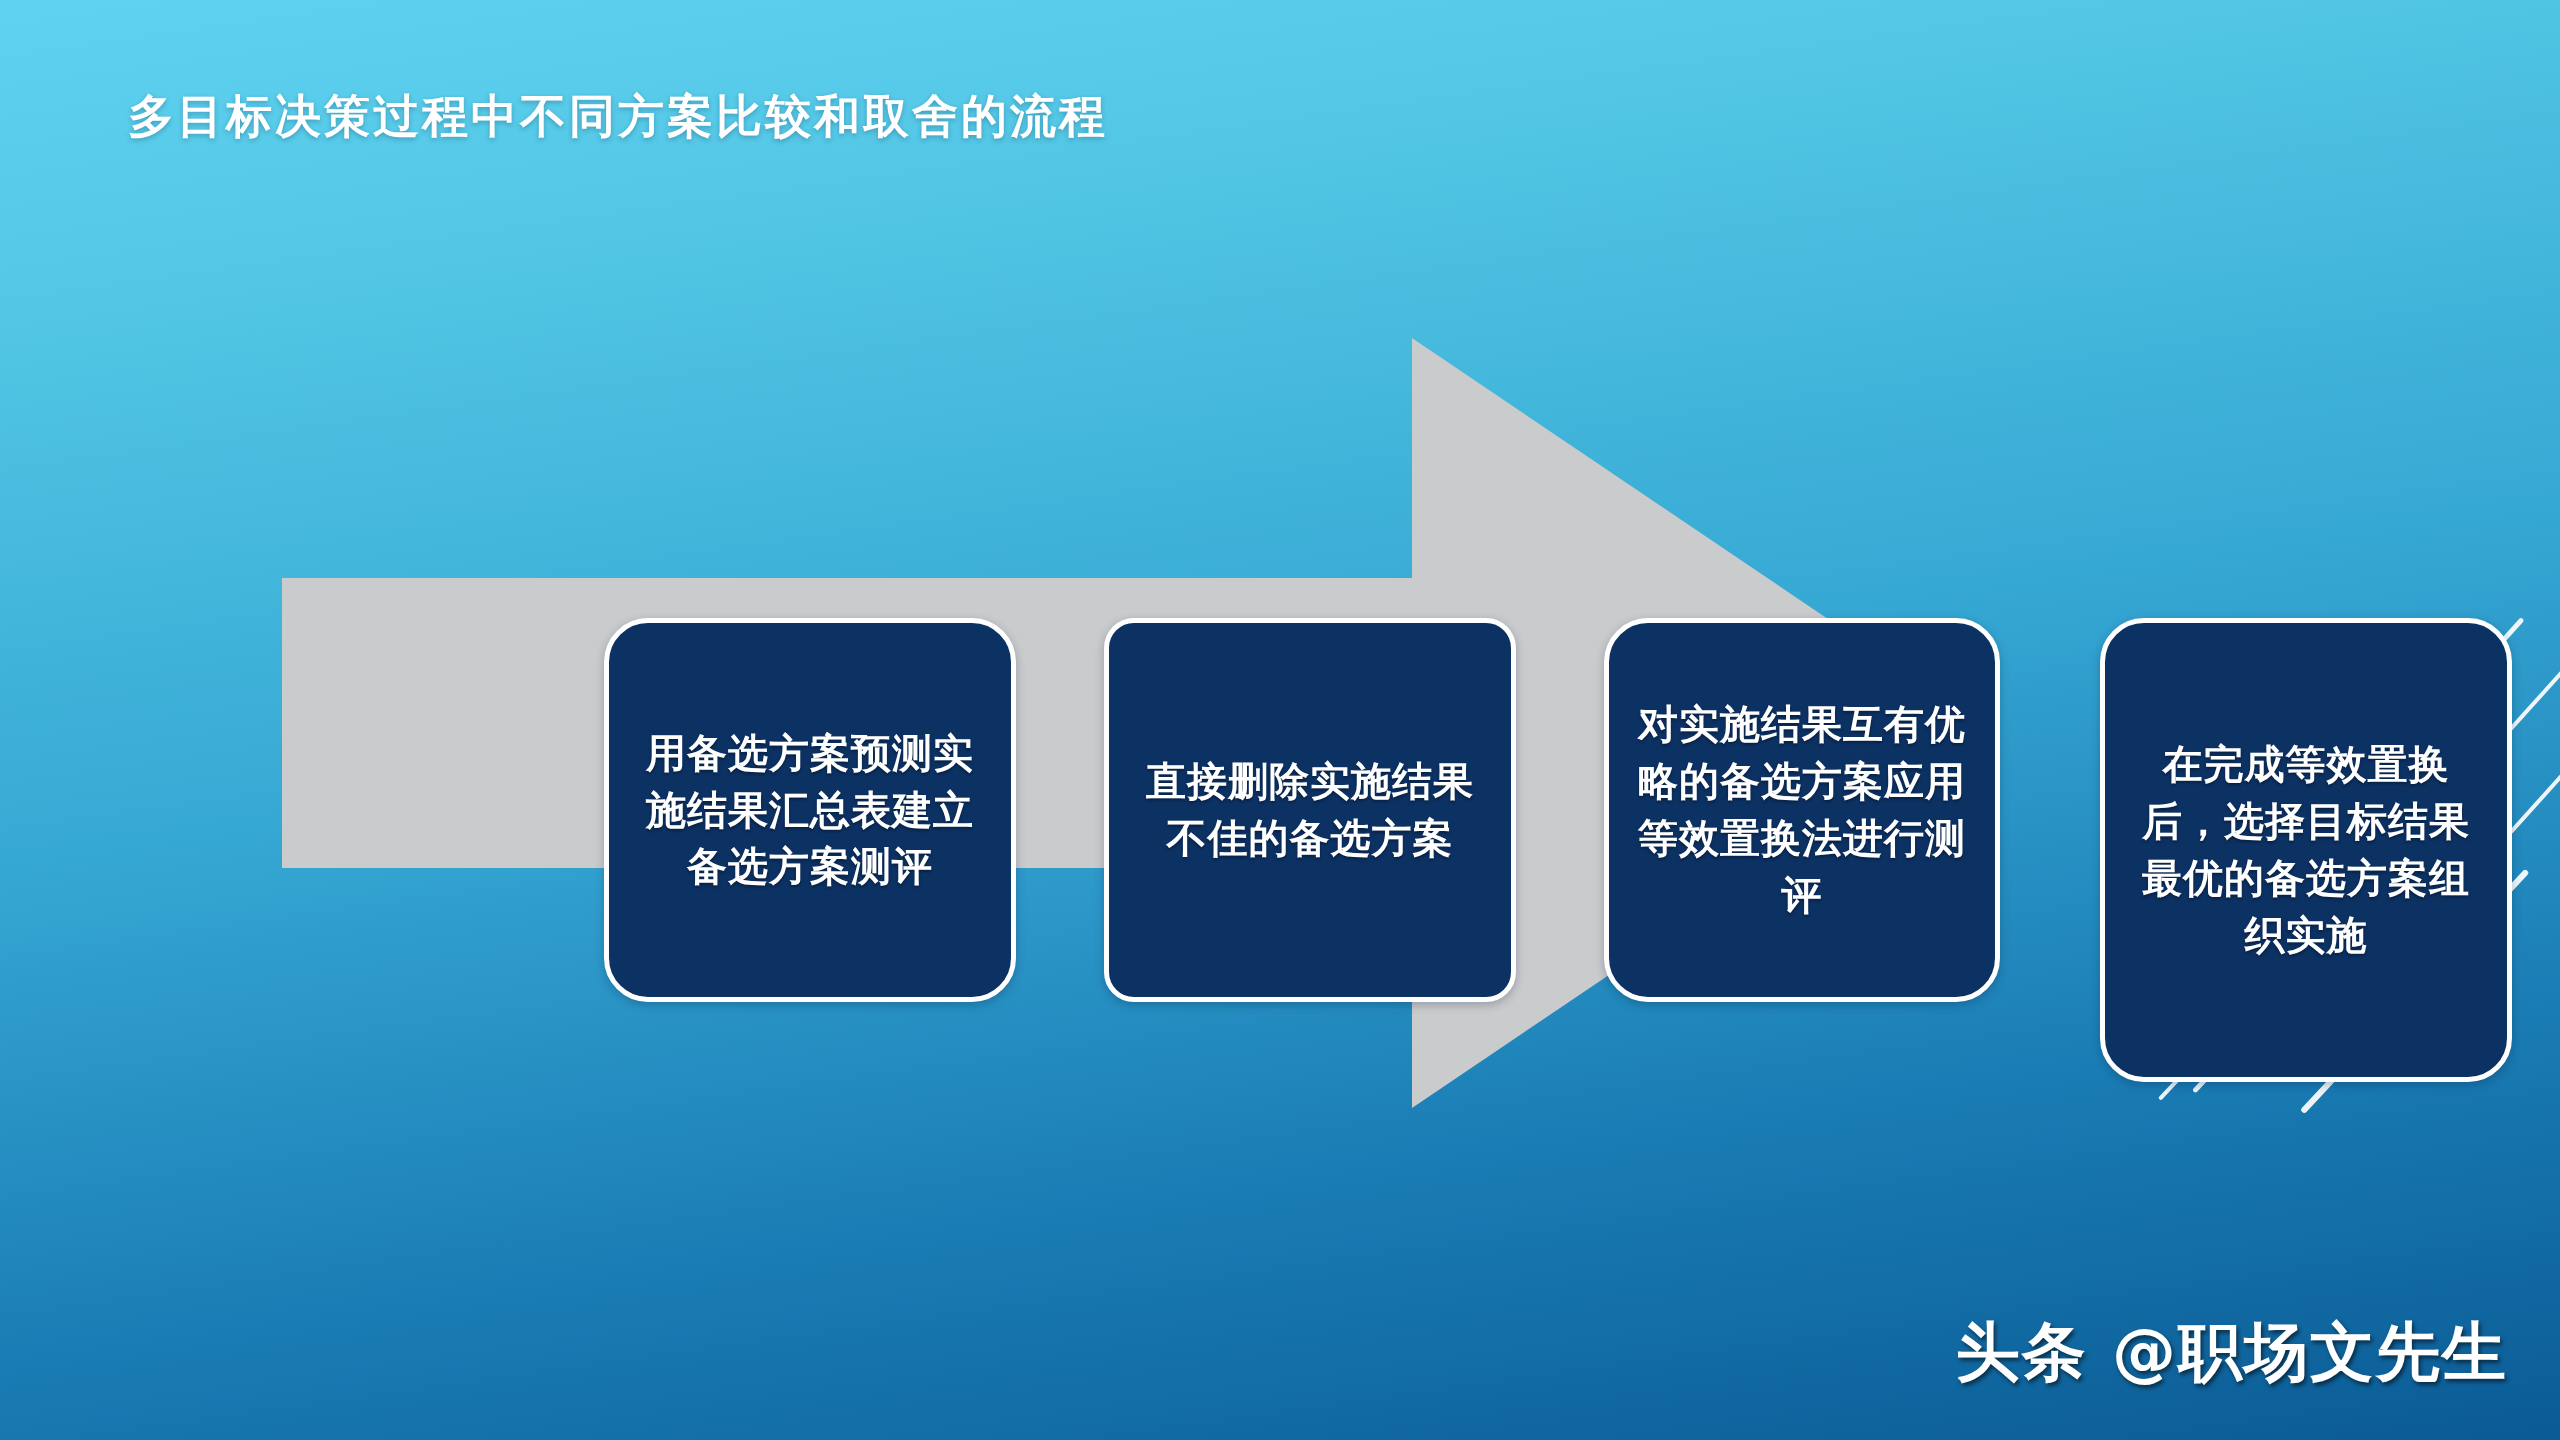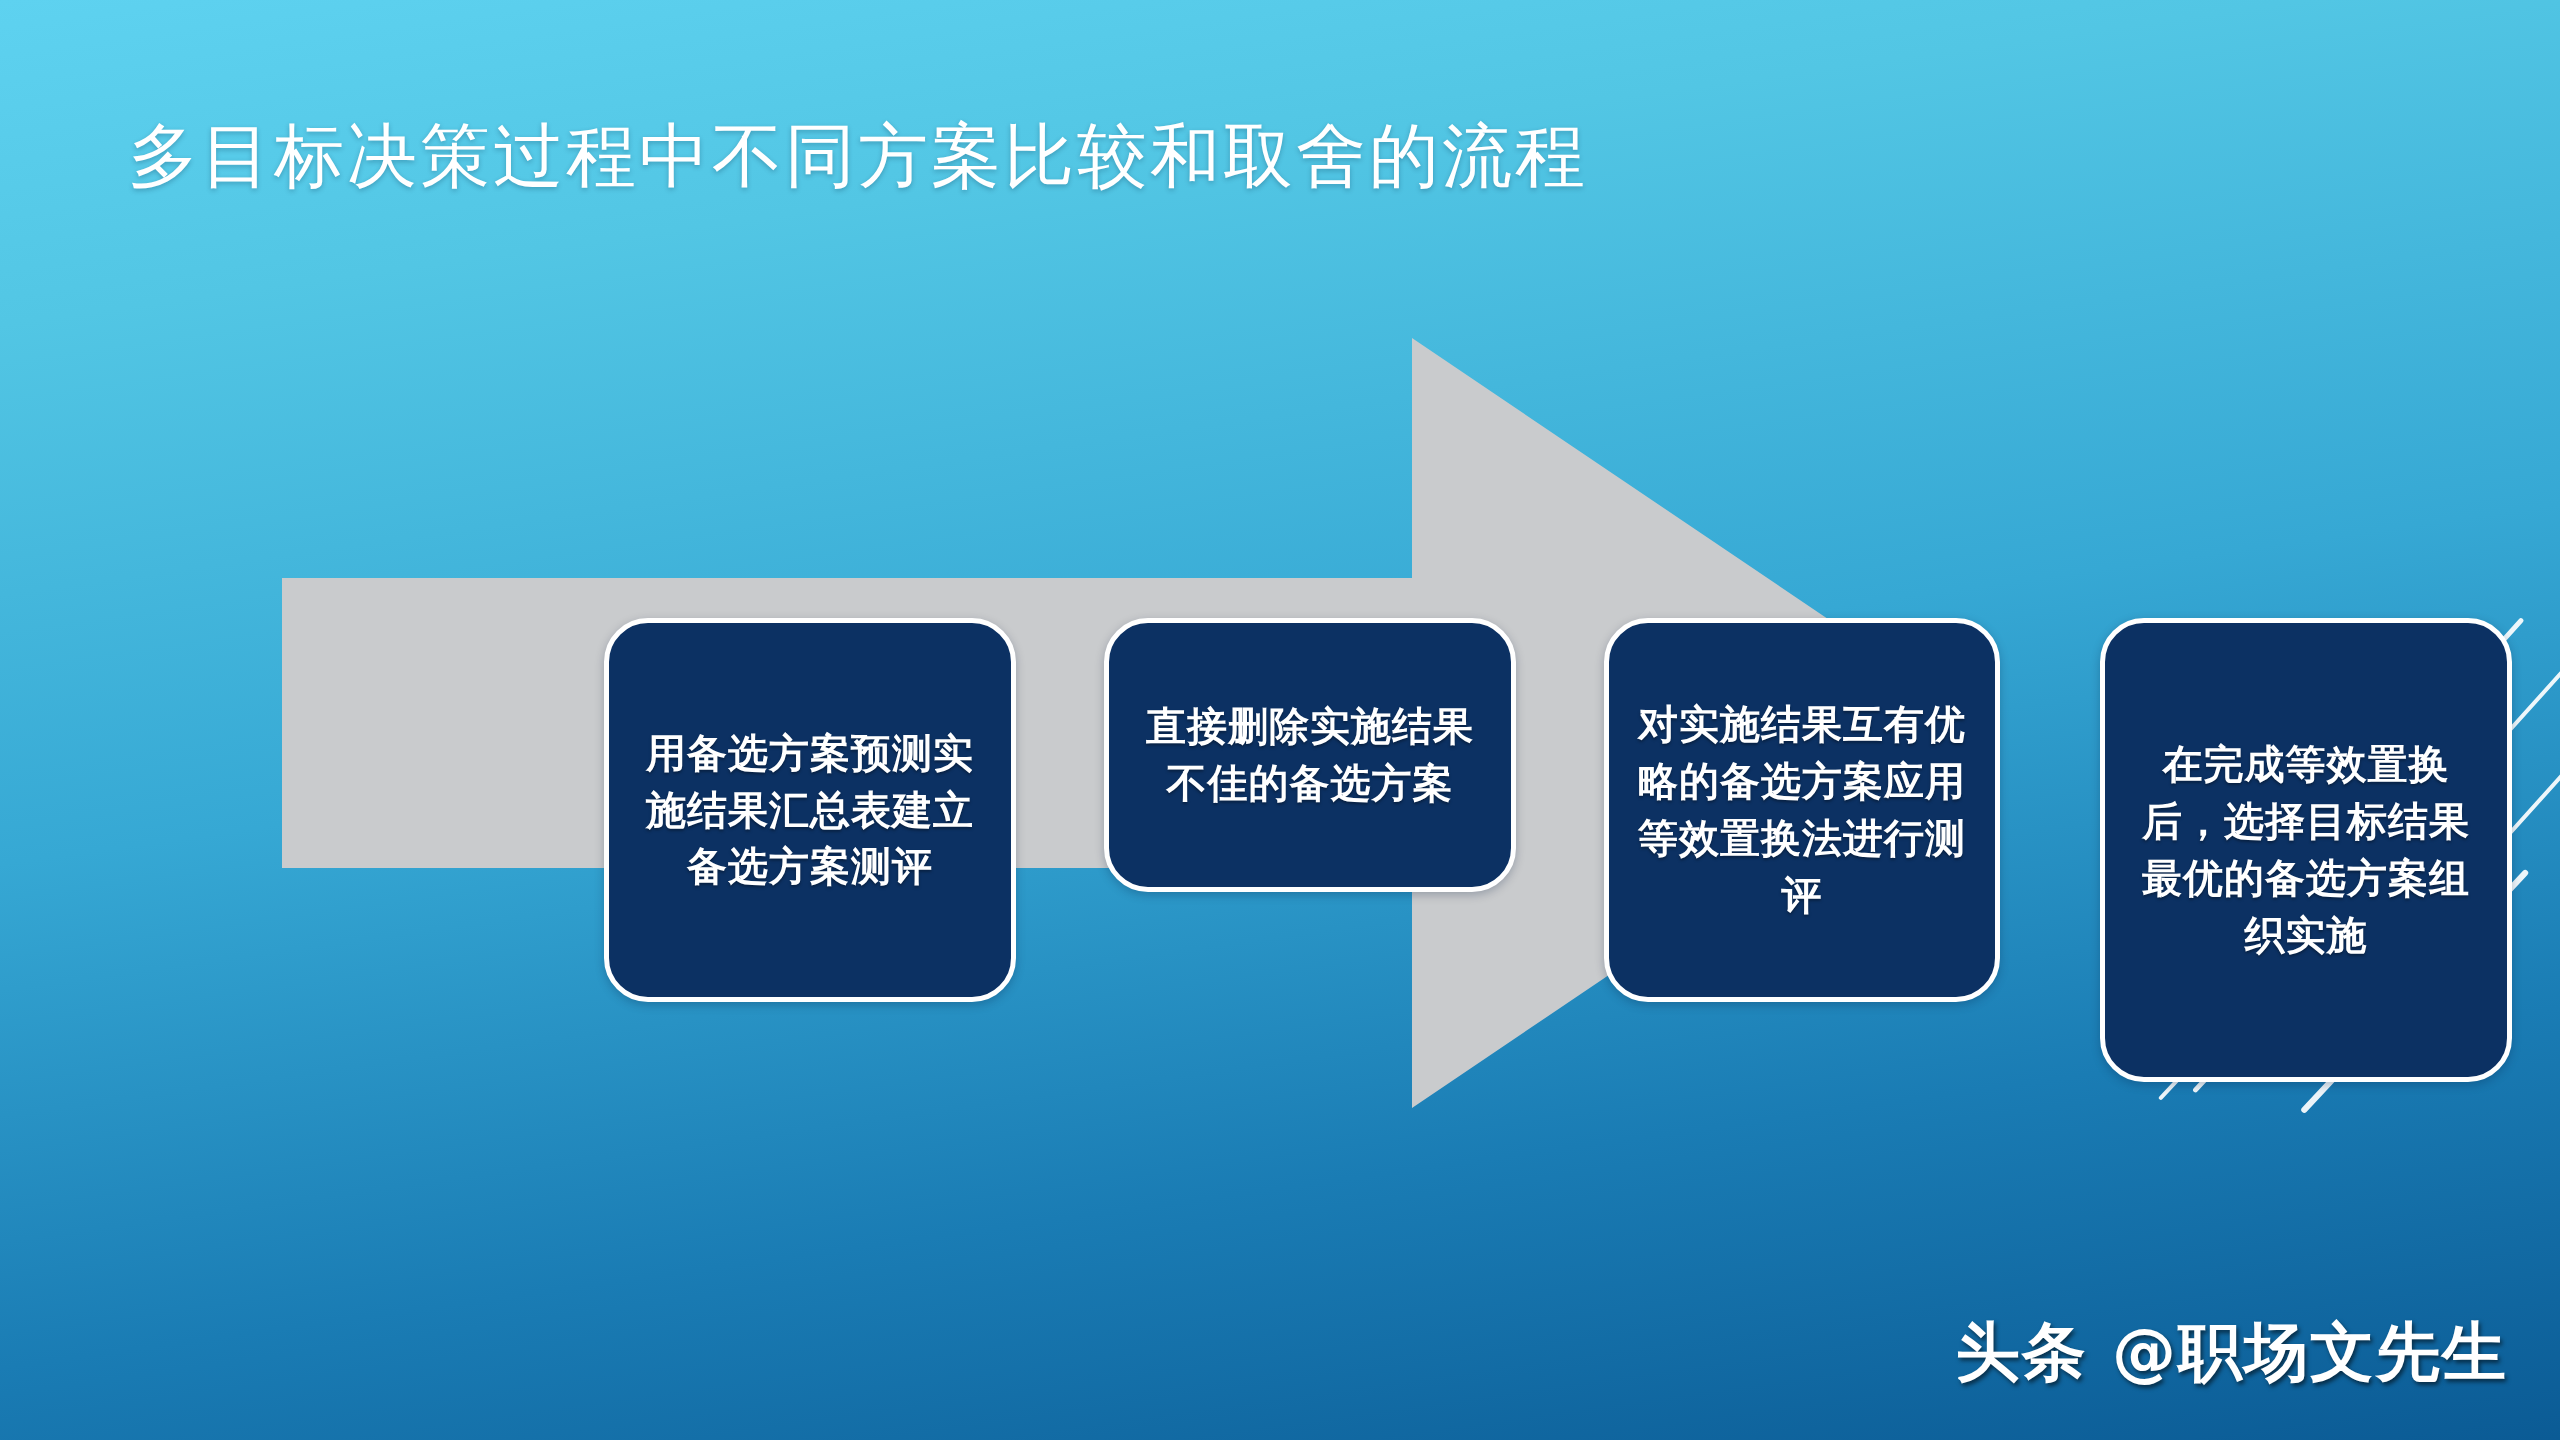--- a/index.html
+++ b/index.html
@@ -38,13 +38,13 @@
   #title {
     position: absolute;
     left: 128px;
-    top: 120px;
+    top: 92px;
     width: 2100px;
     color: #ffffff;
-    font-size: 70px;
+    font-size: 46px;
     line-height: 1.05;
     letter-spacing: 3px;
-    font-weight: 400;
+    font-weight: 700;
     white-space: nowrap;
     text-shadow: 0 2px 5px rgba(0,40,70,0.28);
   }

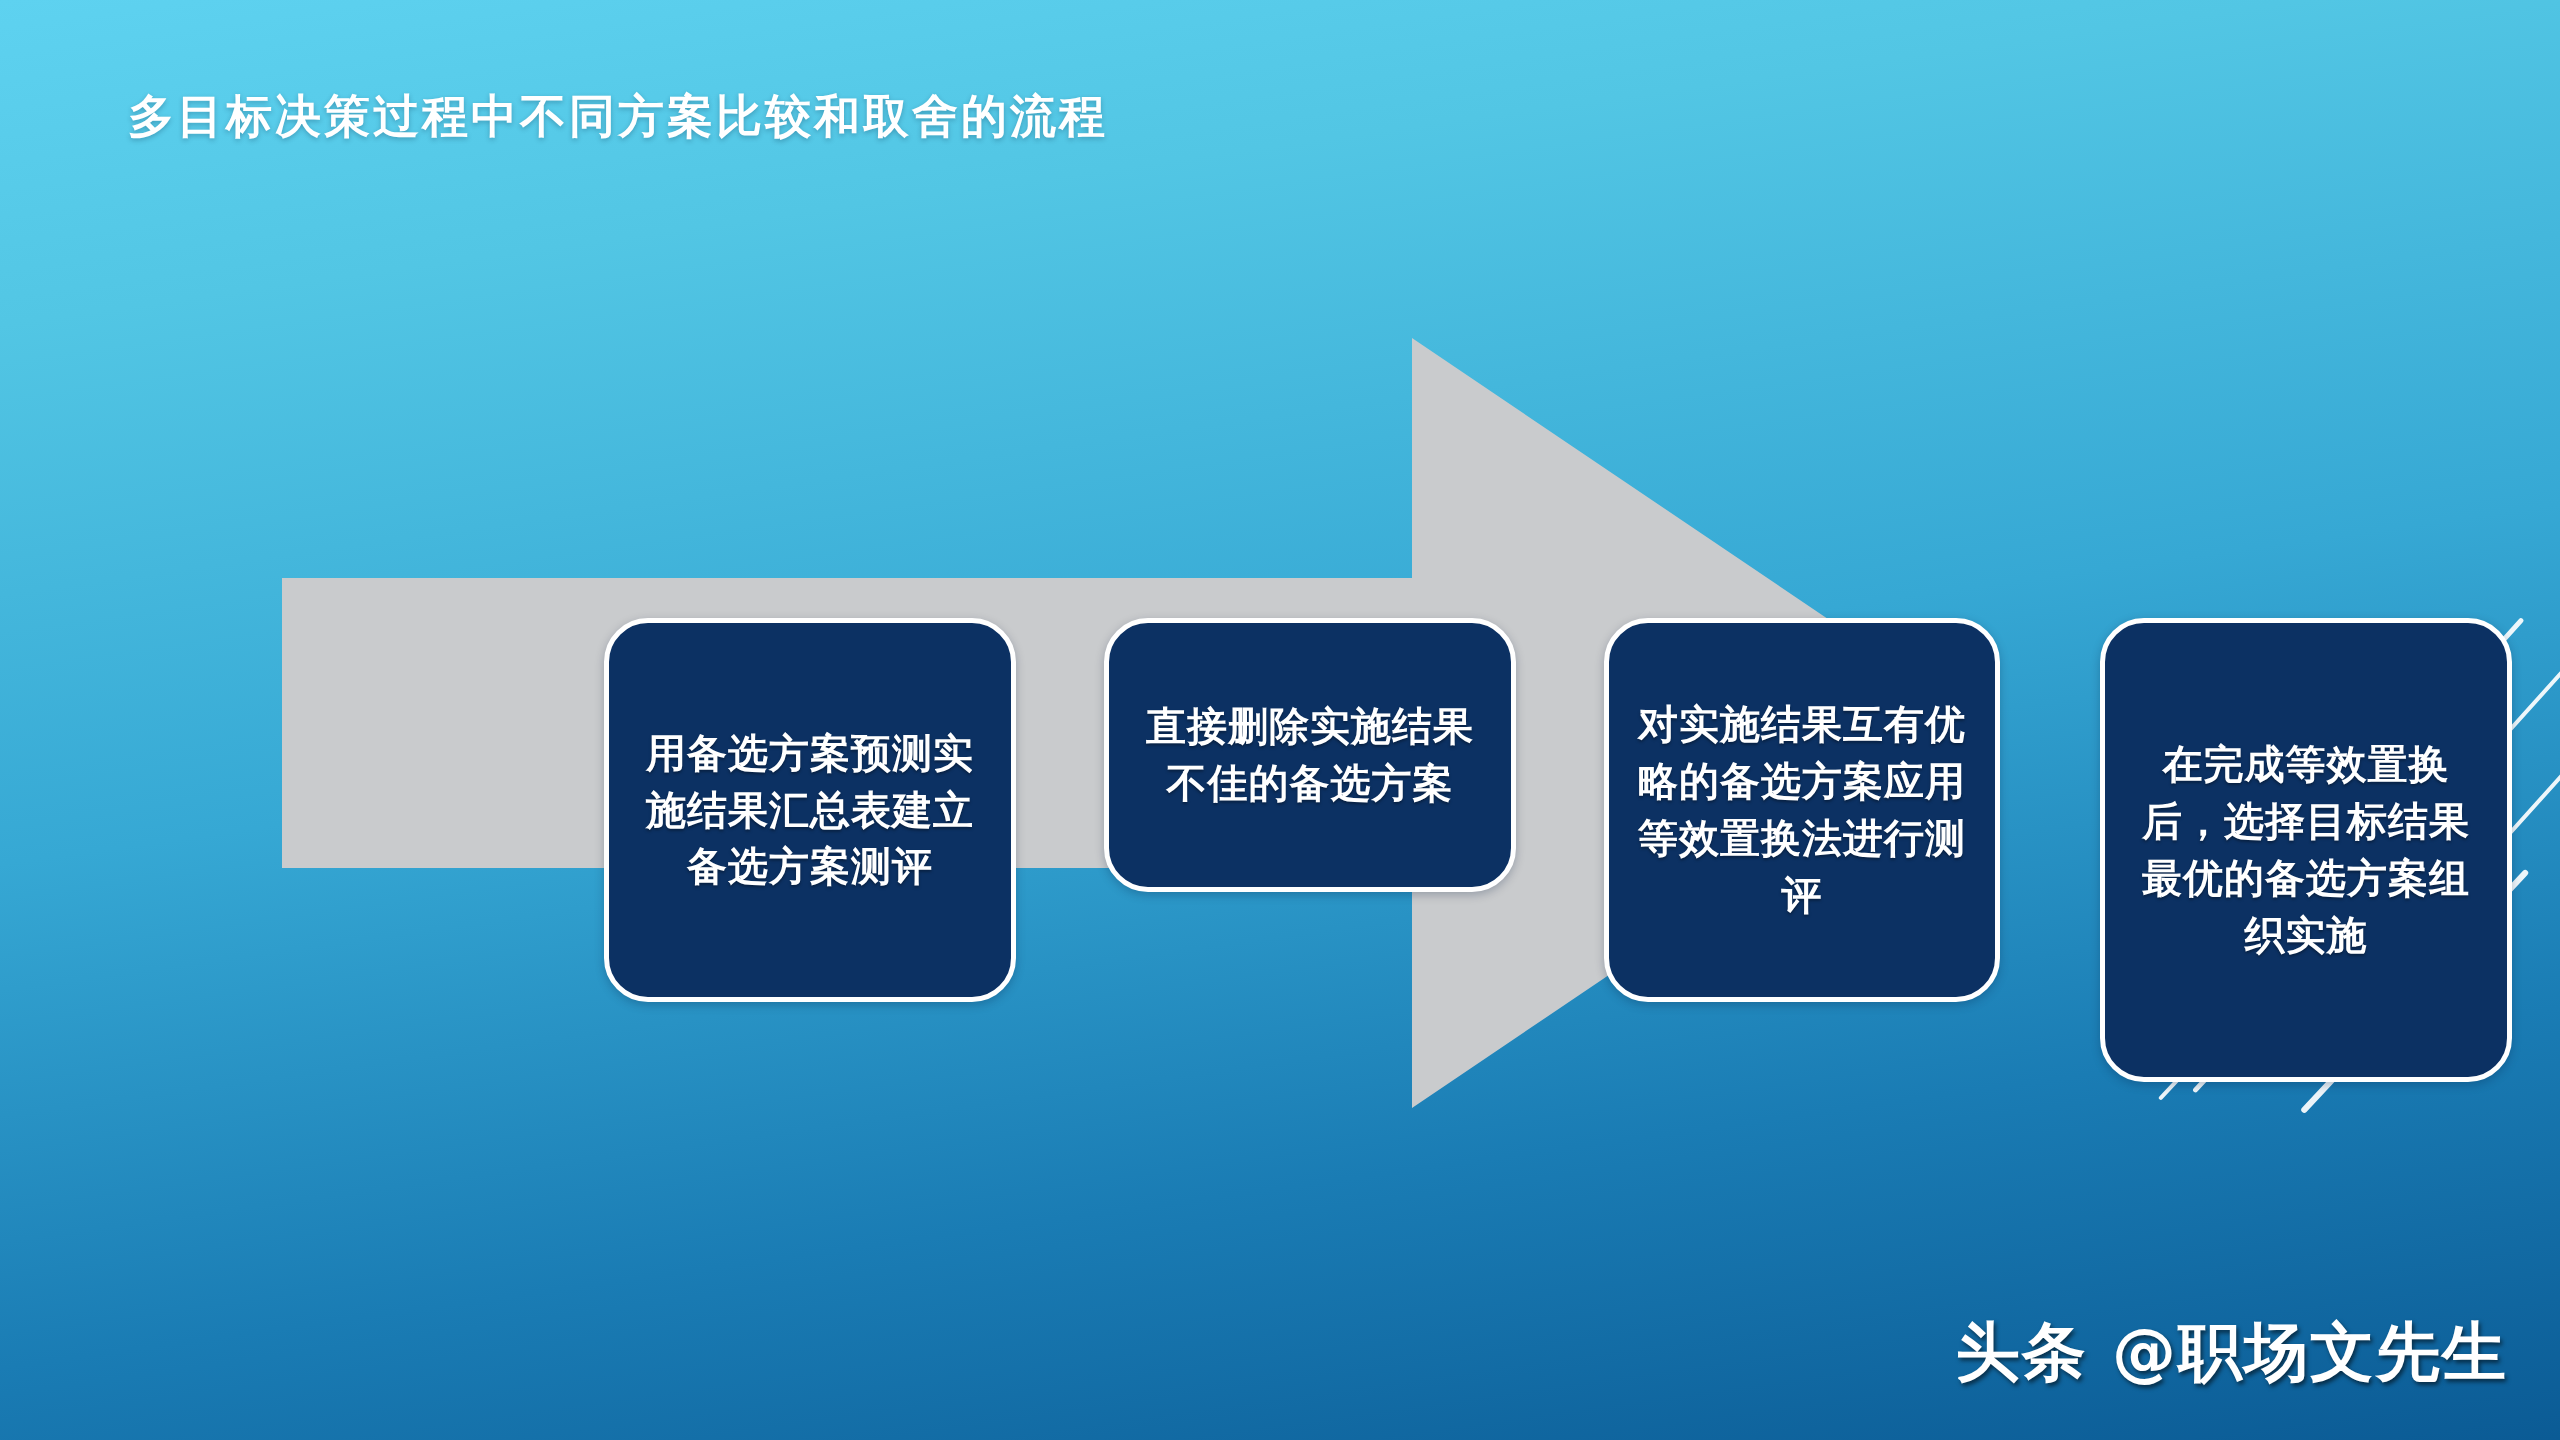--- a/index.html
+++ b/index.html
@@ -84,7 +84,7 @@
 
   #box1 { left: 104px;  top: 618px; width: 412px; height: 384px; }
   #box2 { left: 604px;  top: 618px; width: 412px; height: 384px; }
-  #box3 { left: 1104px; top: 618px; width: 412px; height: 274px; }
+  #box3 { left: 1104px; top: 618px; width: 412px; height: 384px; border-radius: 30px; }
   #box4 { left: 1604px; top: 618px; width: 396px; height: 384px; }
   #box5 { left: 2100px; top: 618px; width: 412px; height: 464px; }
 

